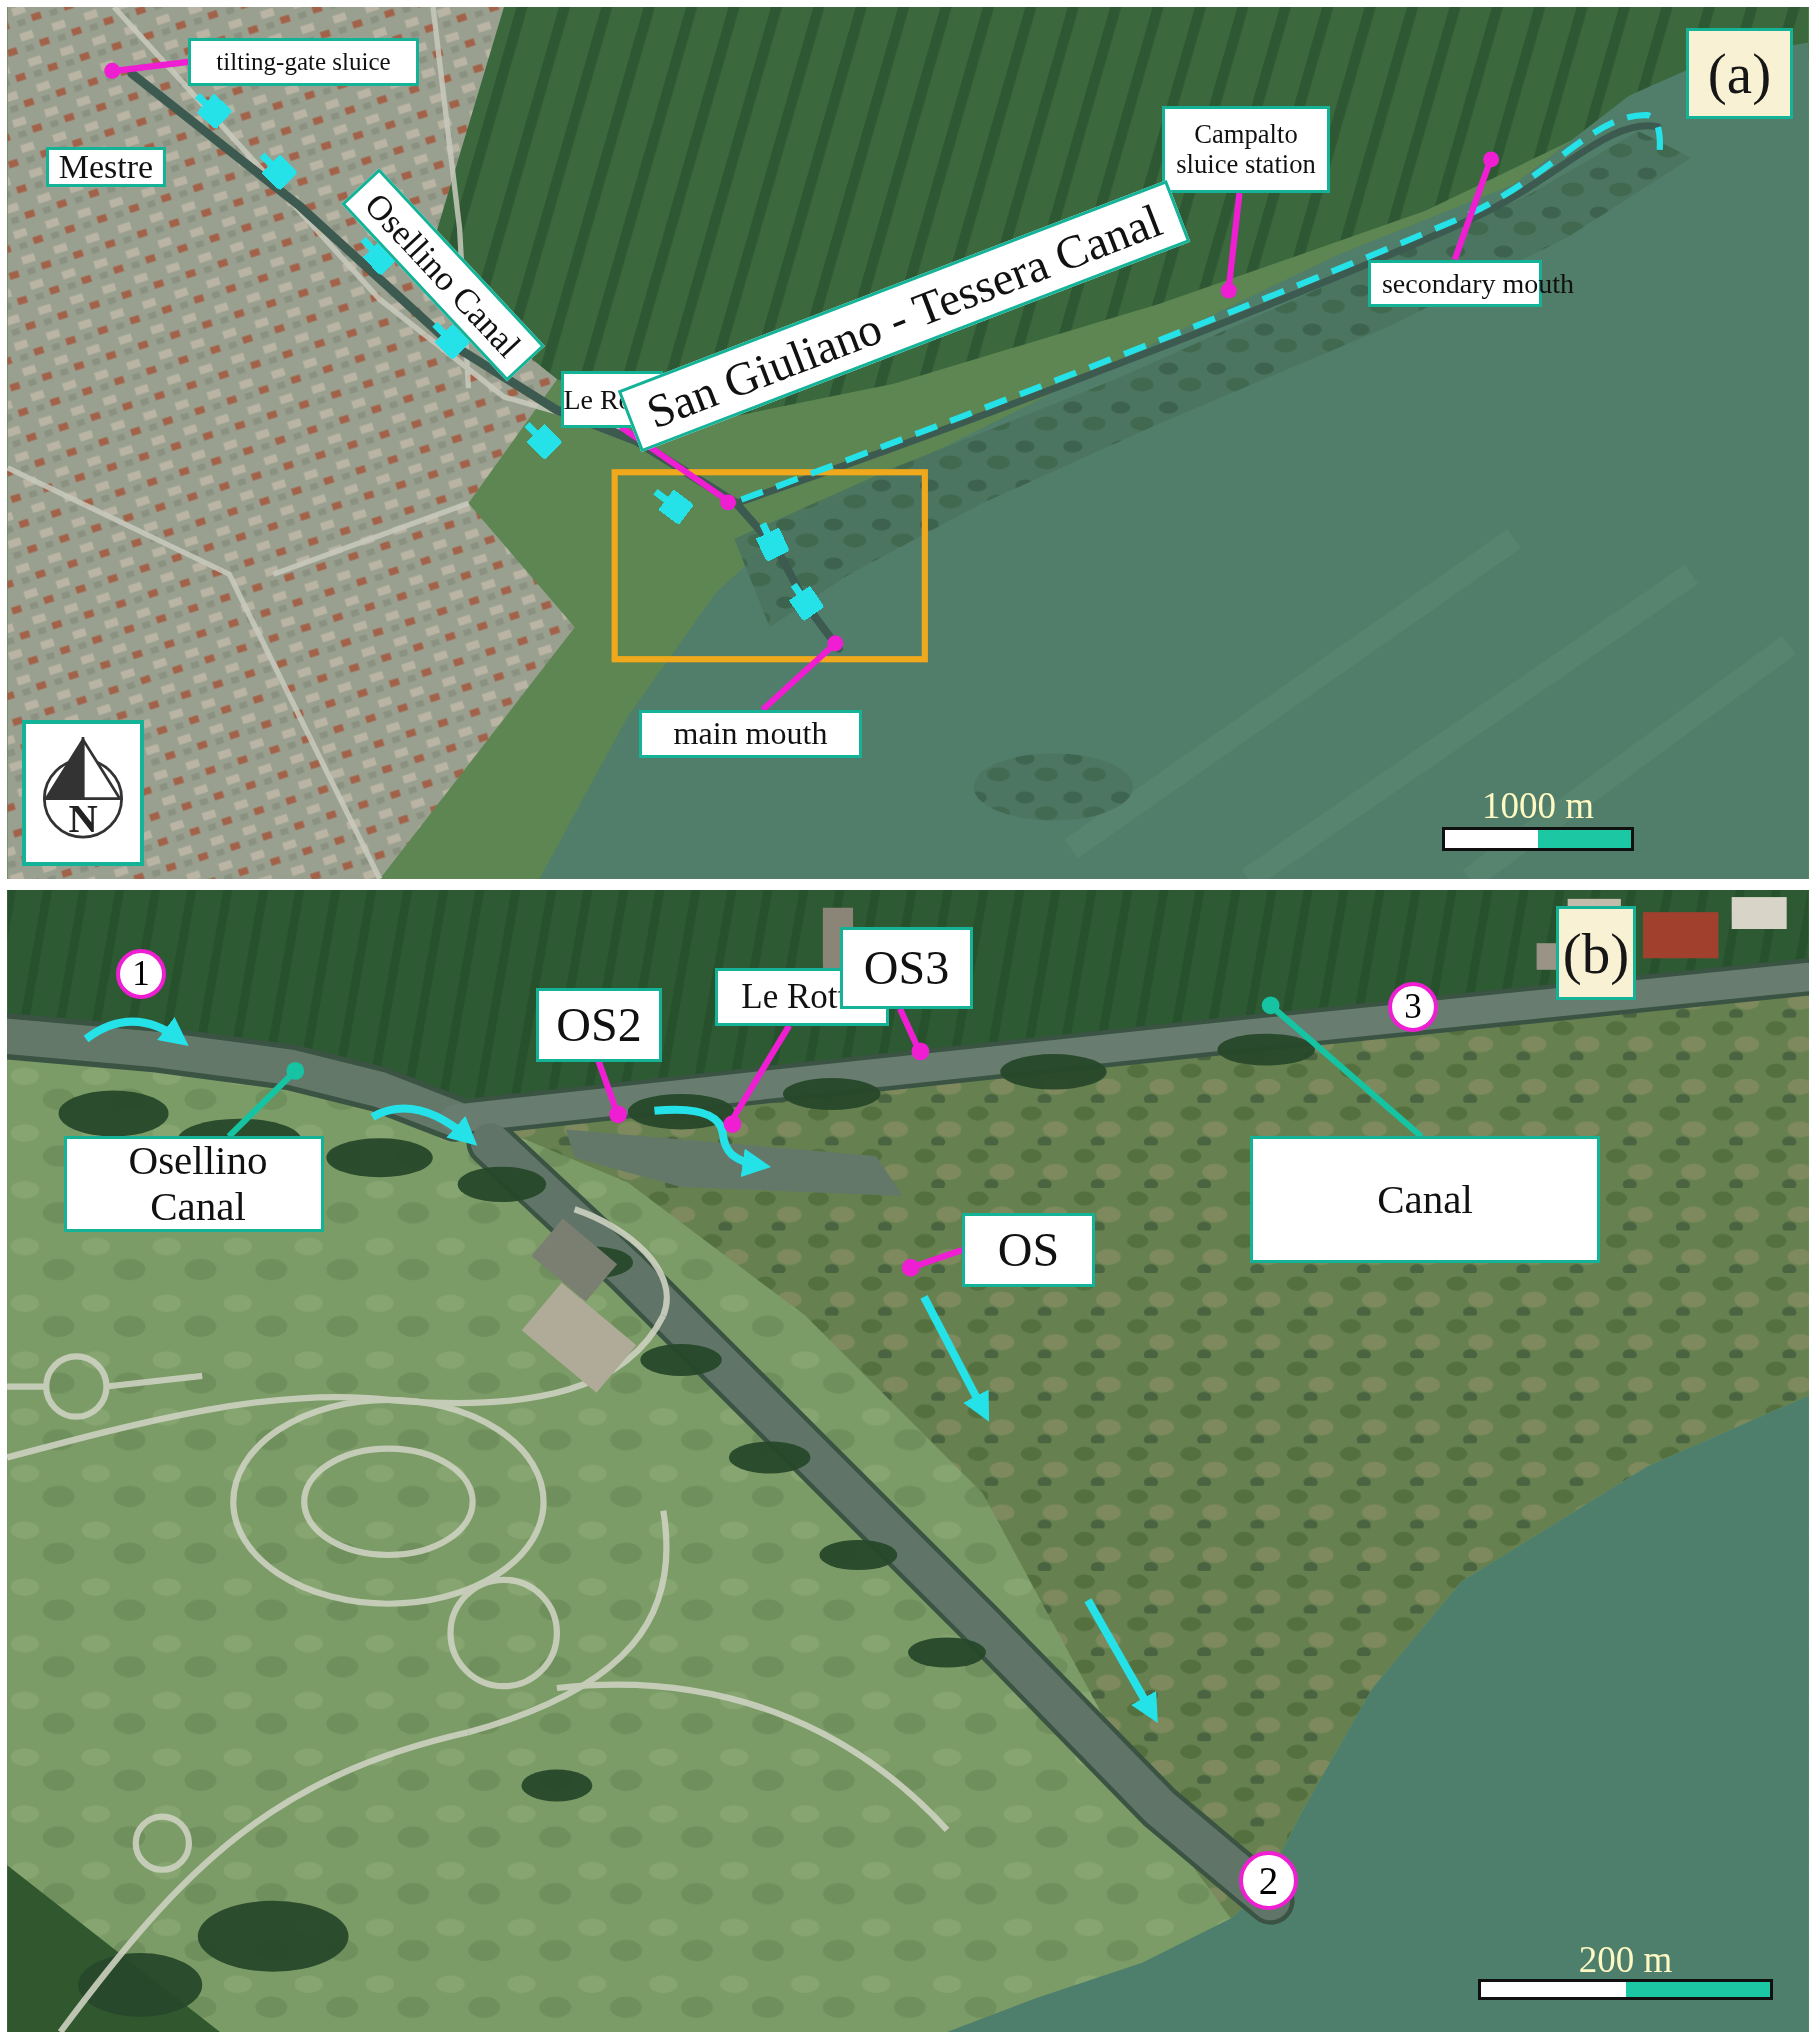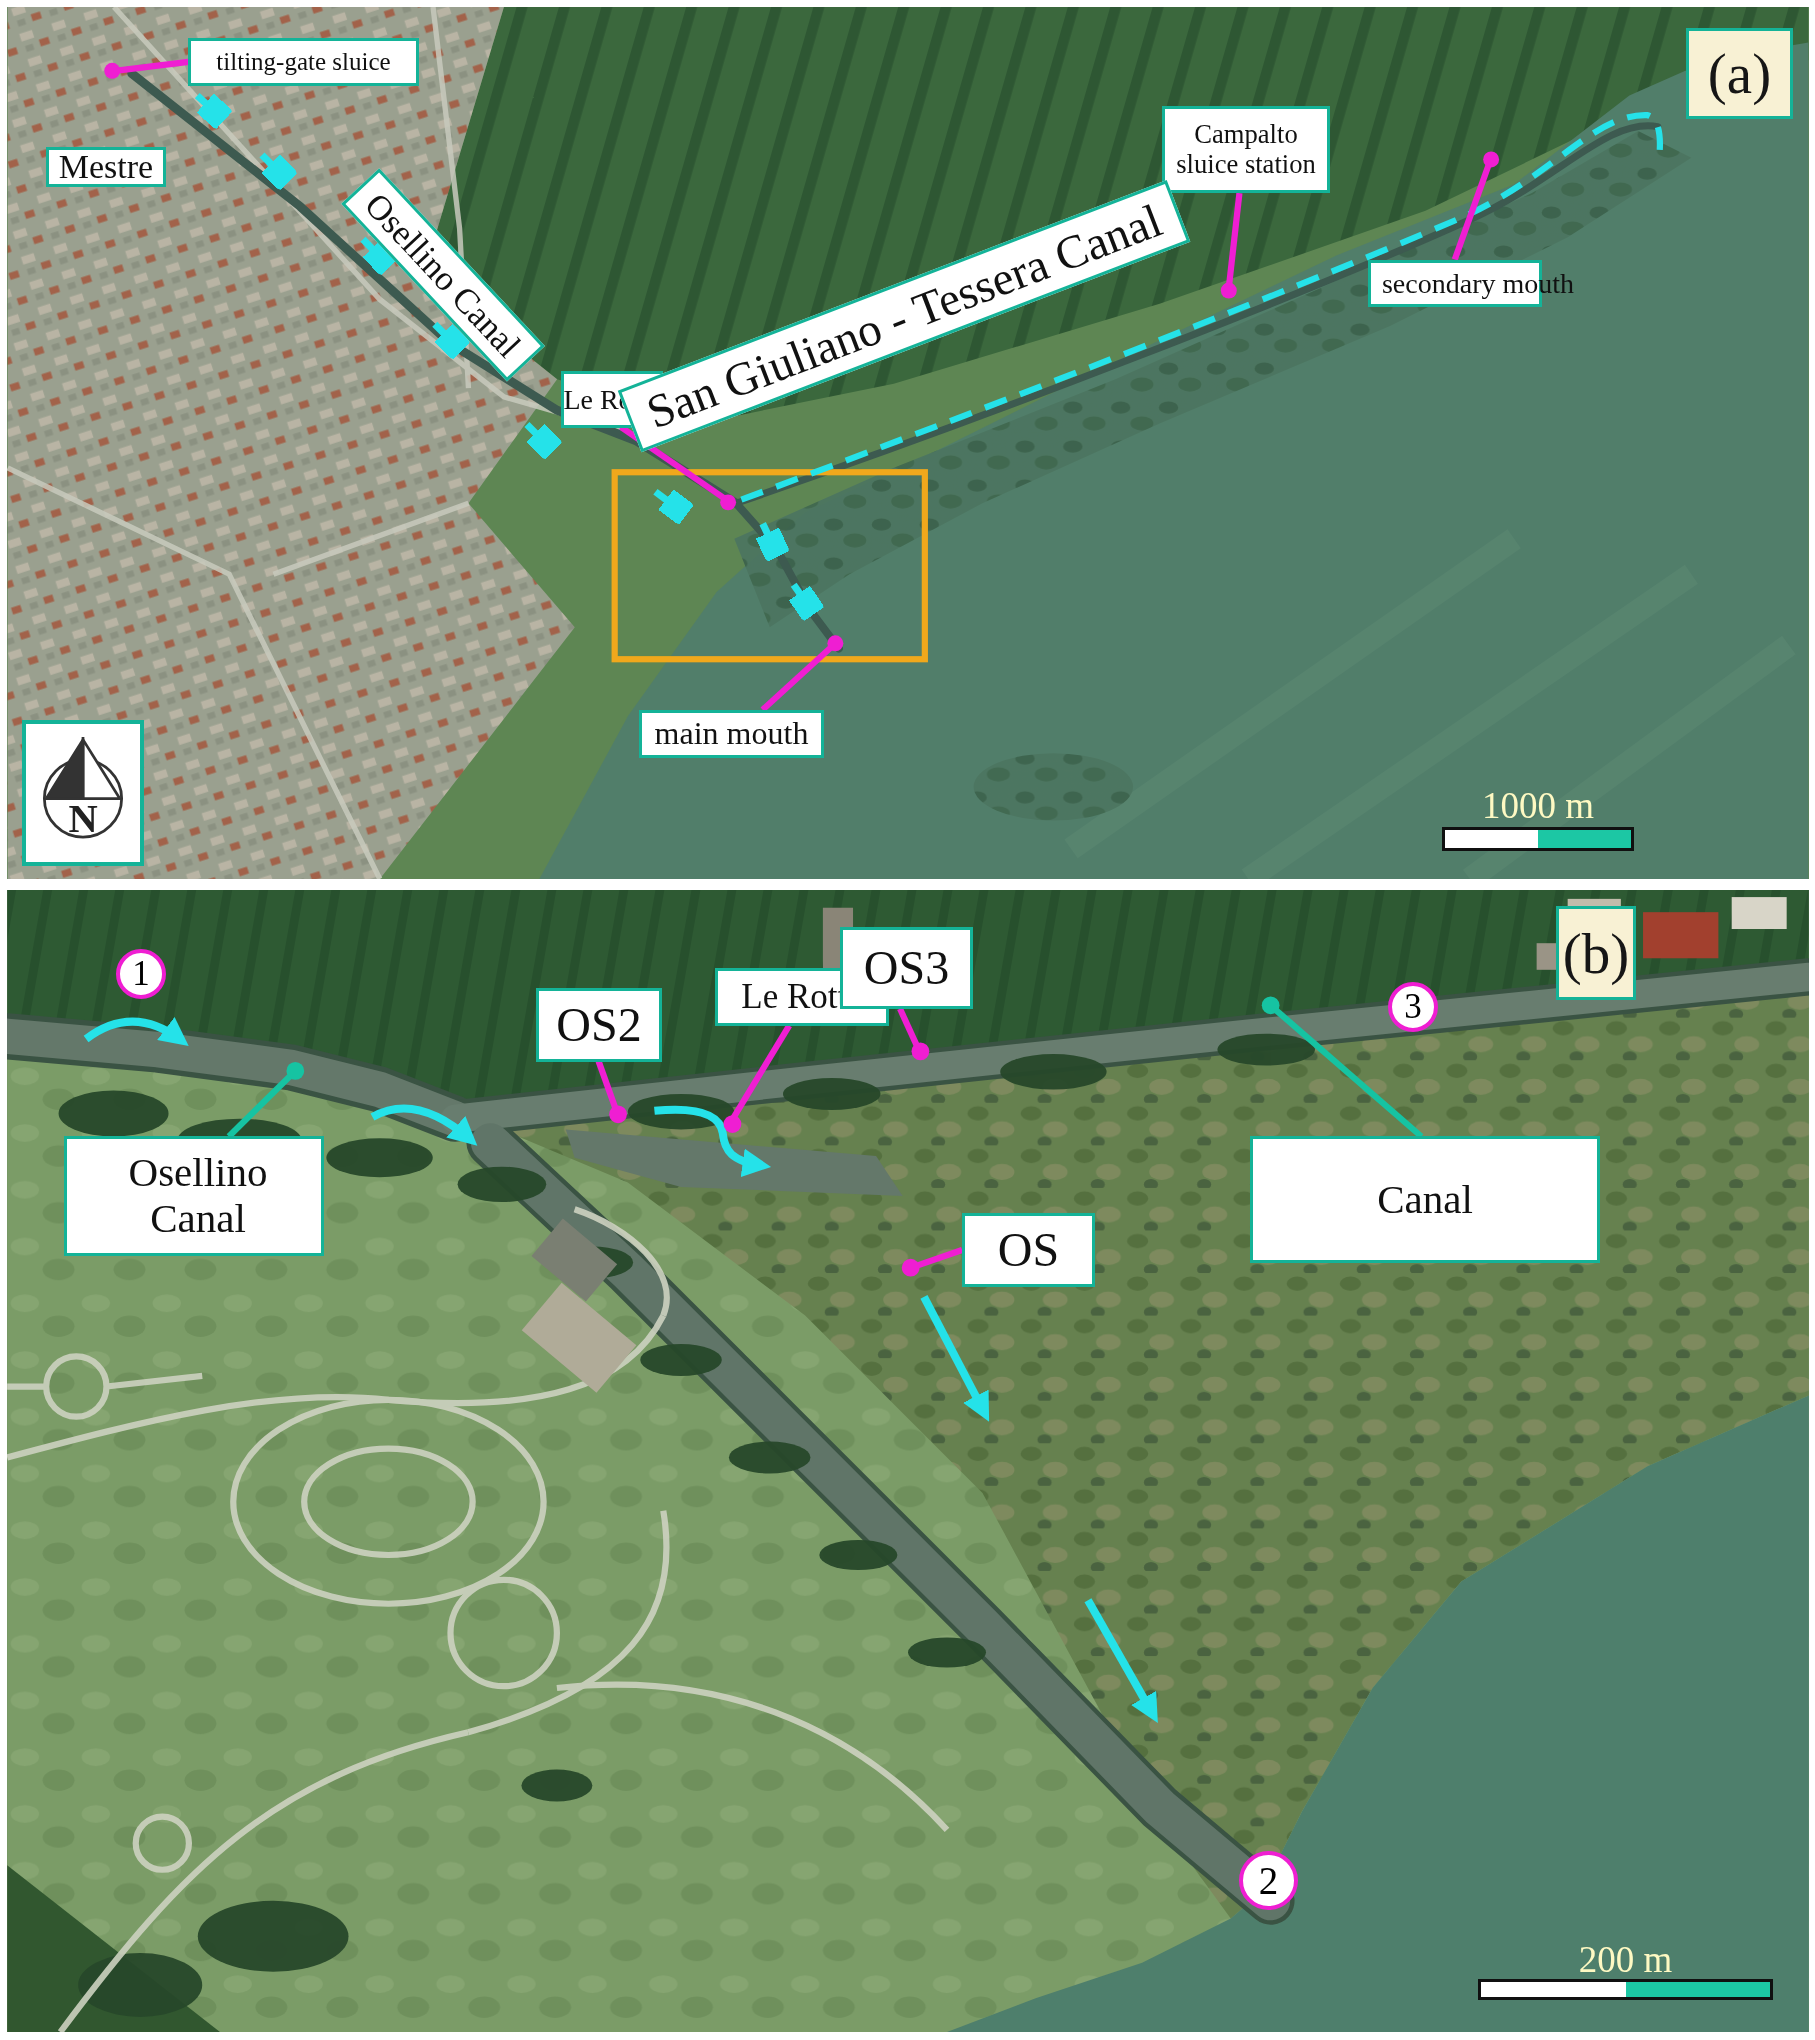--- a/index.html
+++ b/index.html
@@ -135,7 +135,7 @@
     <div class="lbl" style="left:1361px;top:253px;width:174px;height:47px;font-size:28px;padding-left:46px;">
       <span>secondary mouth</span>
     </div>
-    <div class="lbl" style="left:632px;top:703px;width:185px;height:48px;font-size:32px;">
+    <div class="lbl" style="left:632px;top:703px;width:223px;height:48px;font-size:32px;">
       <span>main mouth</span>
     </div>
 

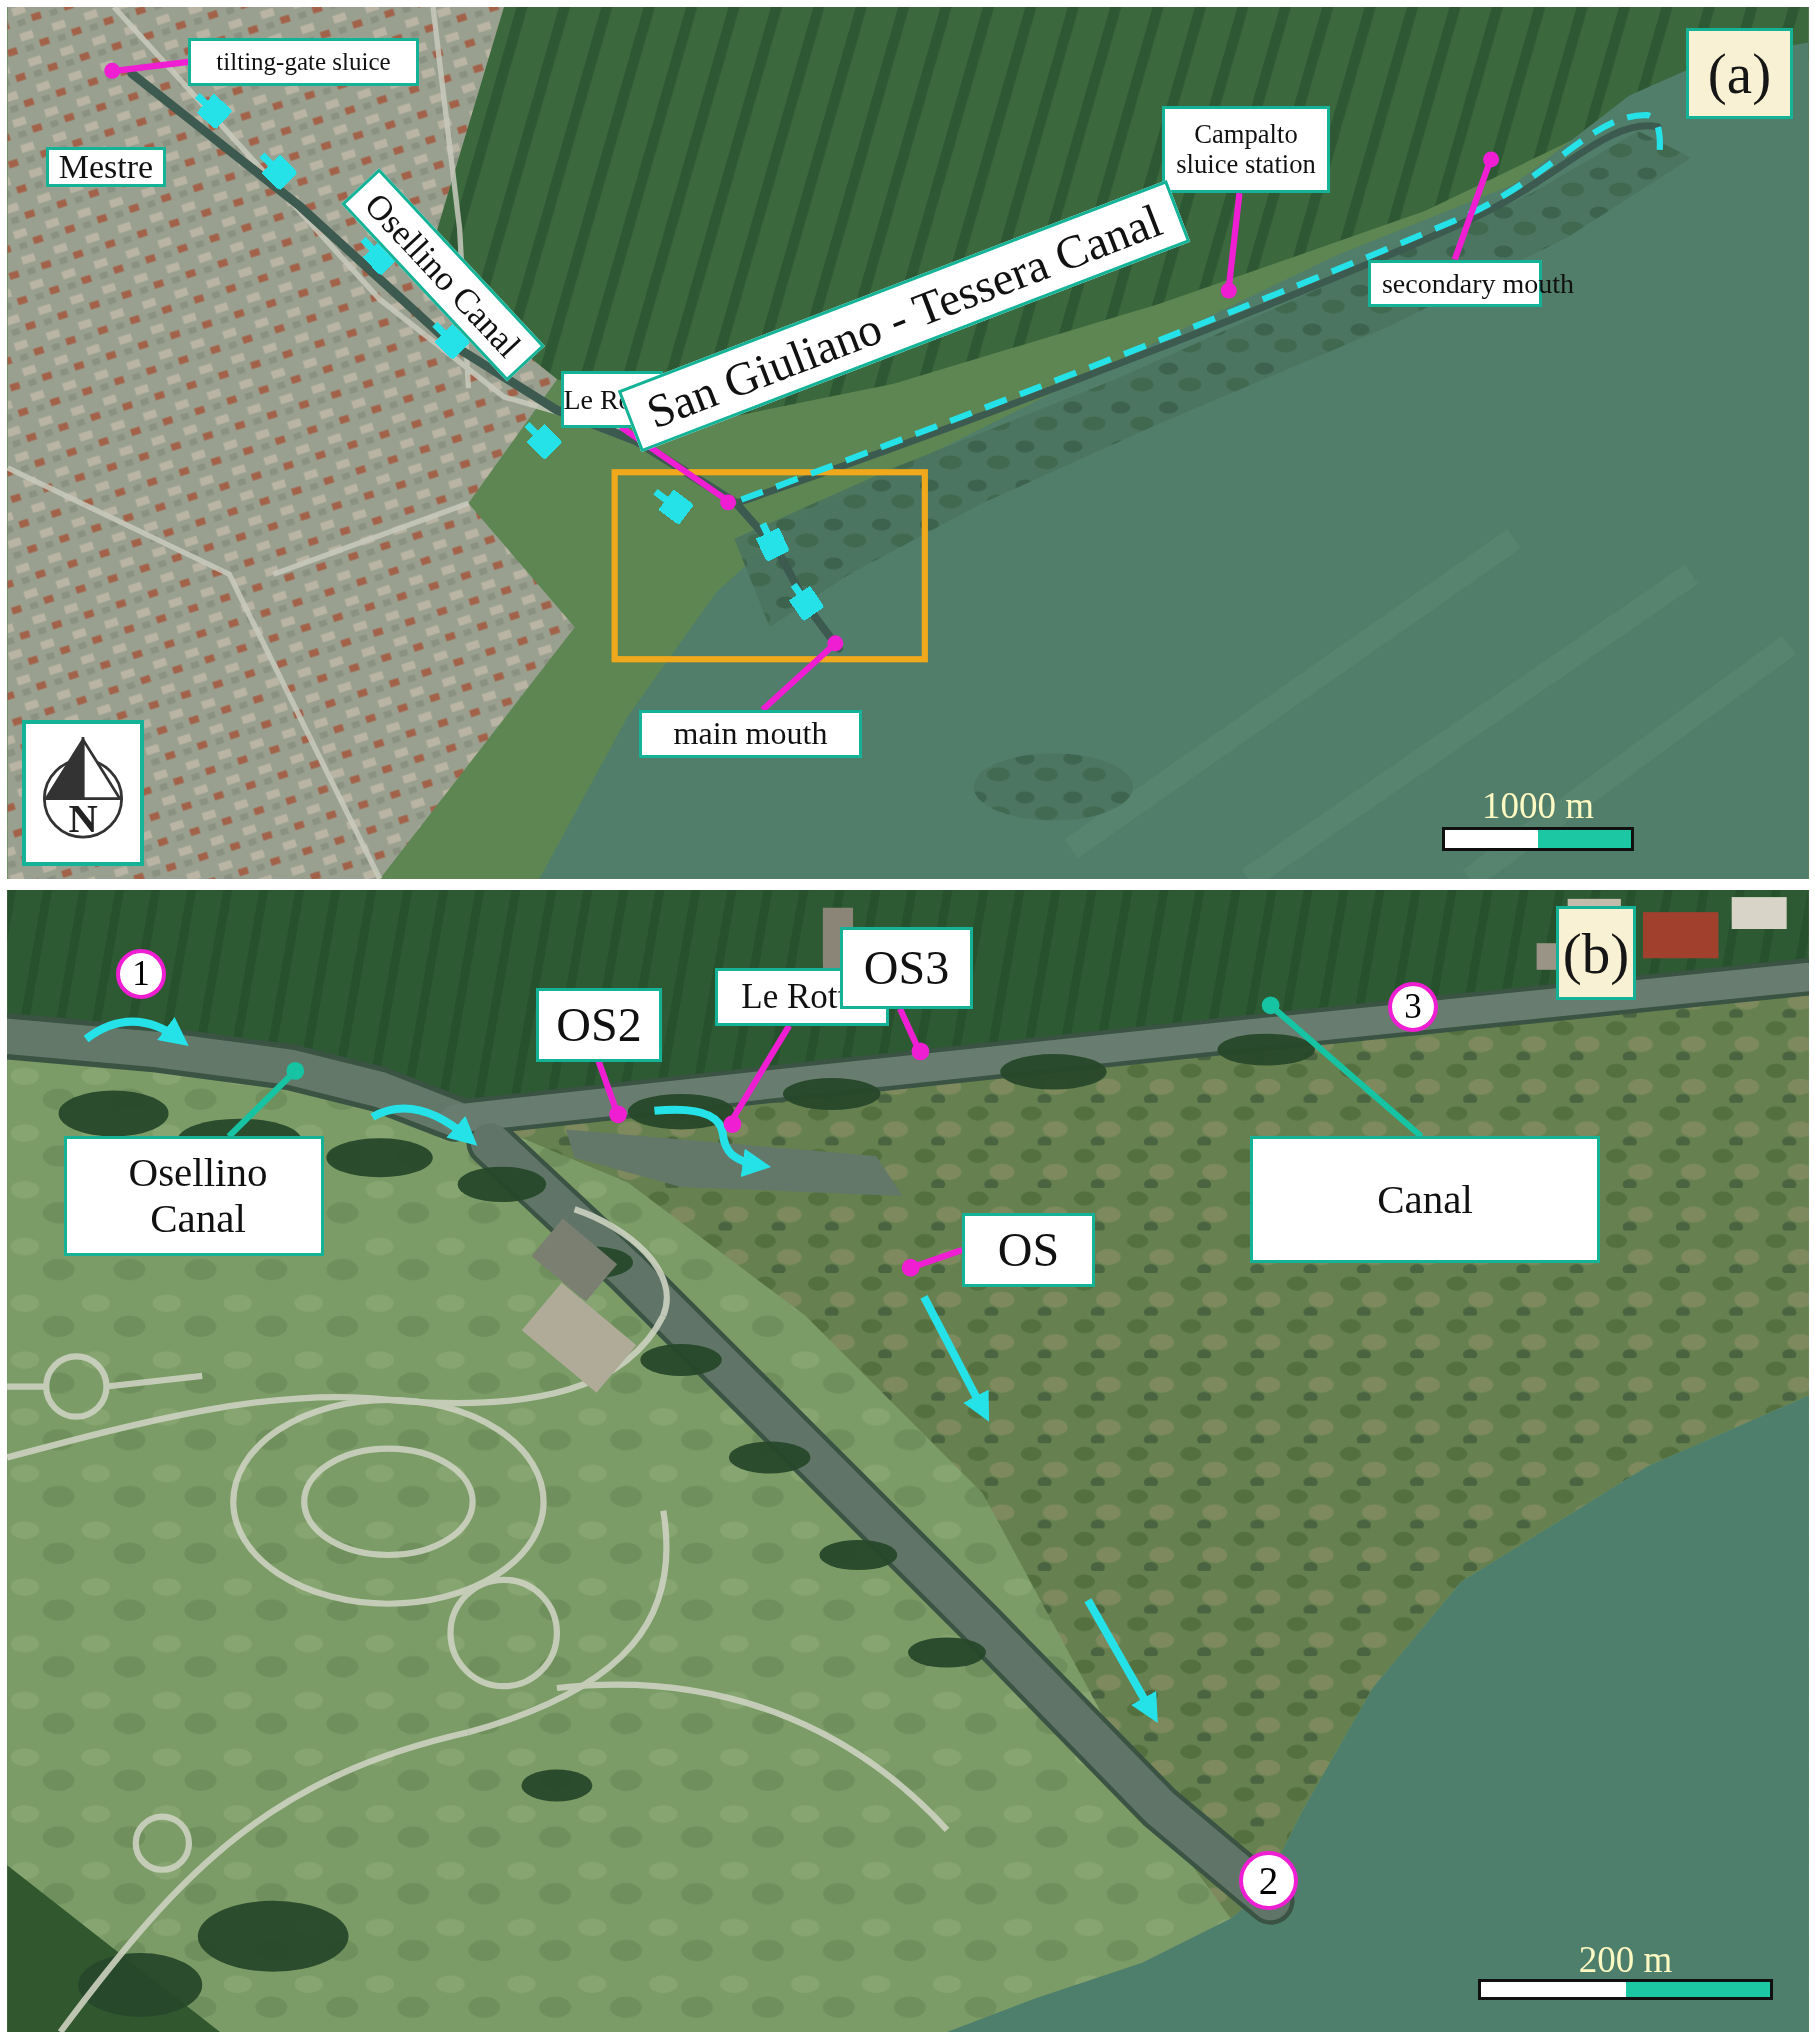--- a/index.html
+++ b/index.html
@@ -294,7 +294,7 @@
     <div class="lbl" style="left:833px;top:37px;width:133px;height:82px;font-size:48px;">
       <span>OS3</span>
     </div>
-    <div class="lbl" style="left:57px;top:246px;width:260px;height:120px;font-size:41px;padding-left:8px;">
+    <div class="lbl" style="left:57px;top:246px;width:260px;height:96px;font-size:41px;padding-left:8px;">
       <span>Osellino</span>
       <span>Canal</span>
     </div>

